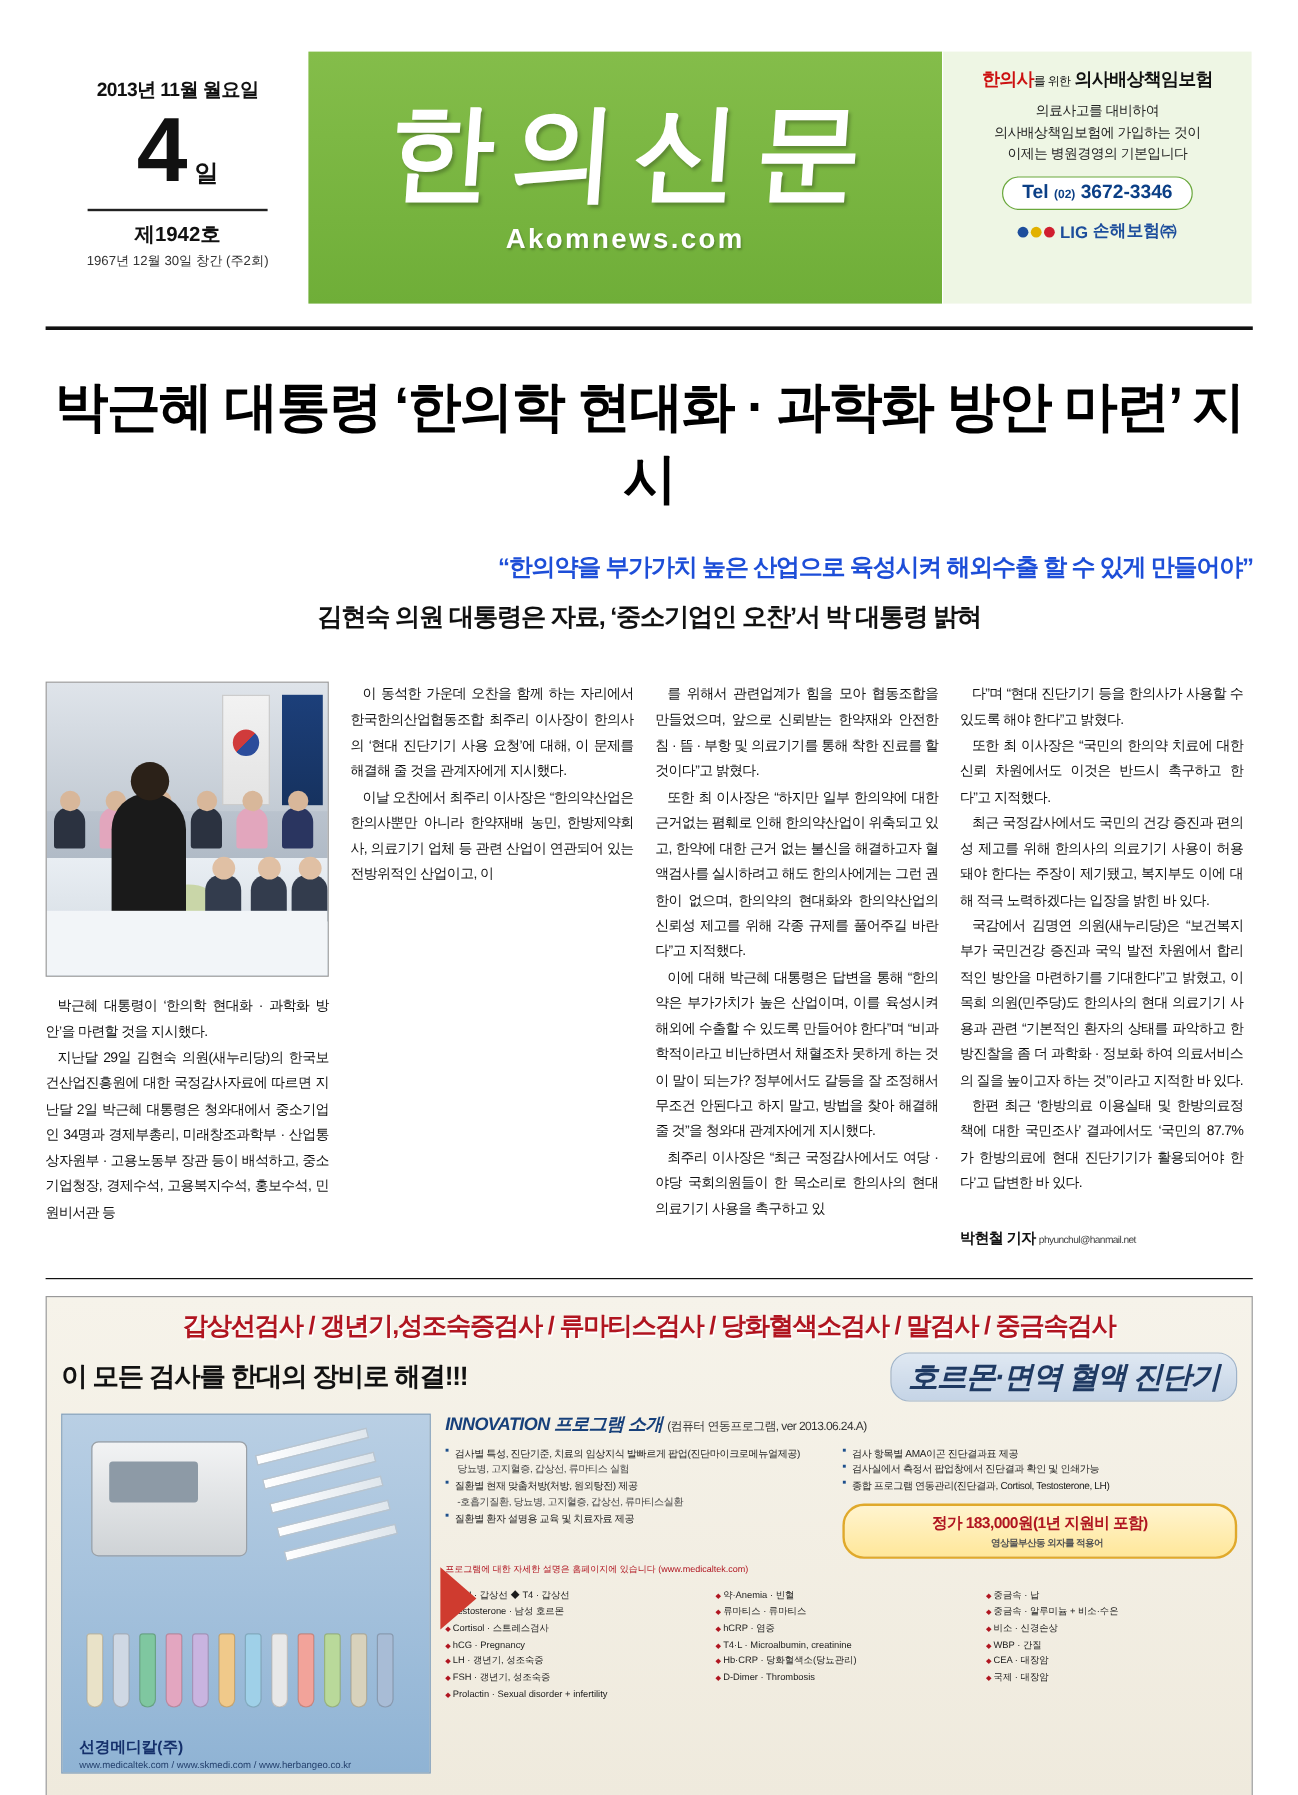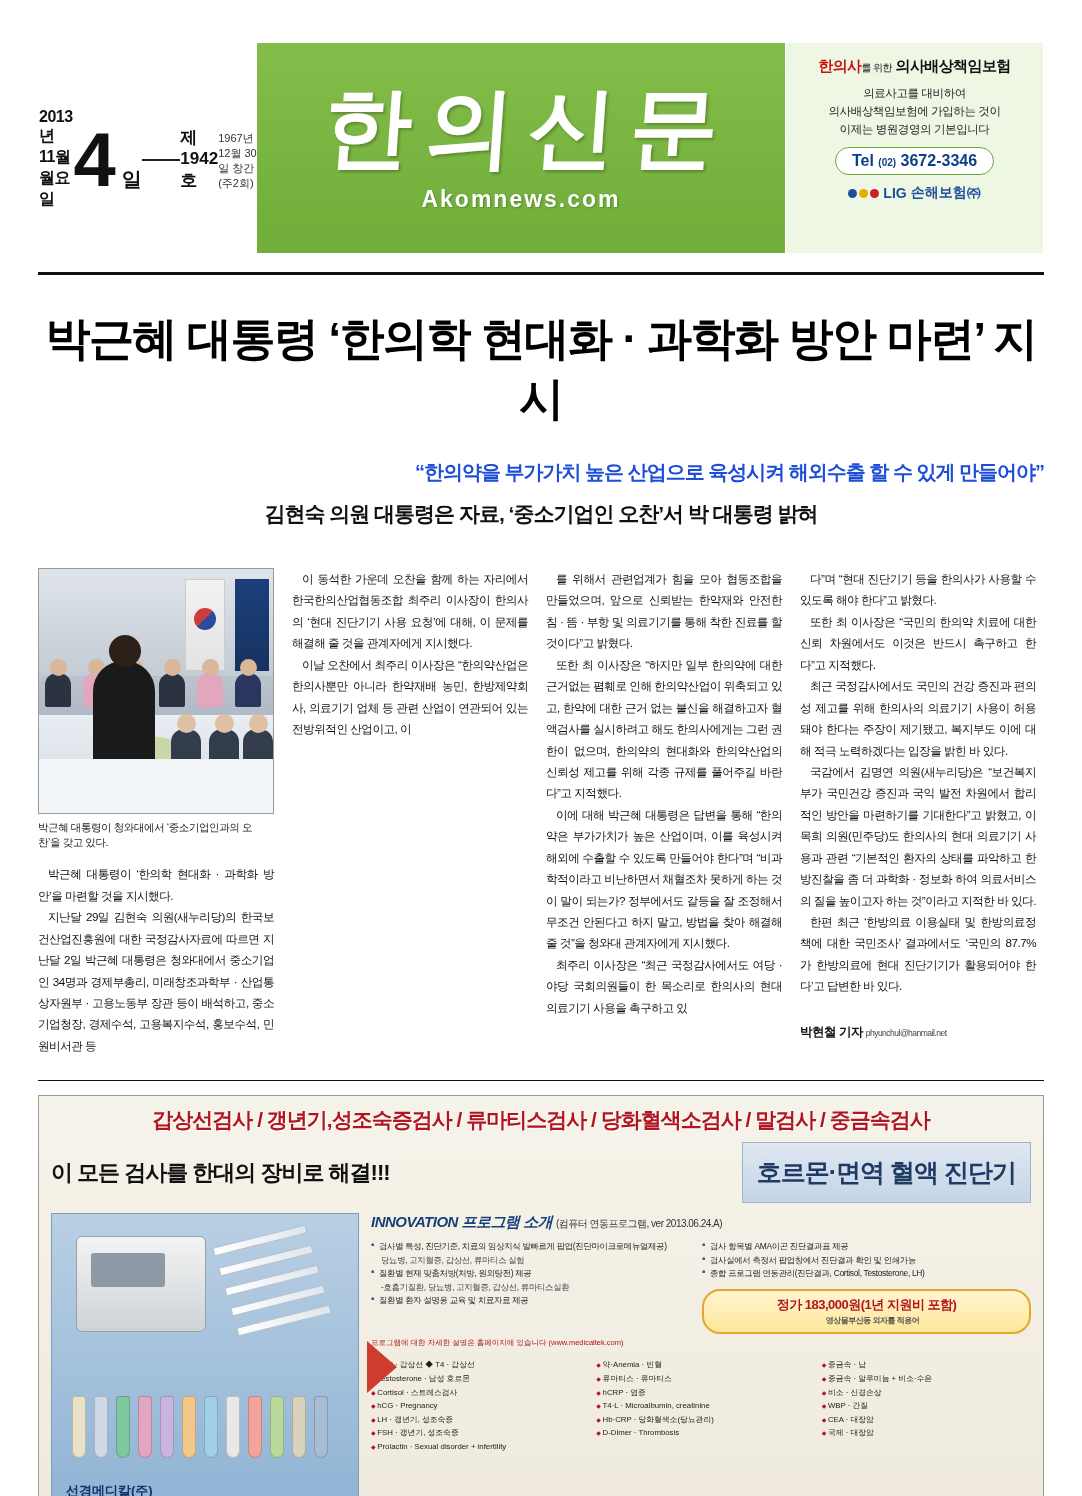--- a/index.html
+++ b/index.html
@@ -24,7 +24,7 @@
   .mh-left {
     width: 218px;
     background: #ffffff;
-    display: flex; flex-direction: row; align-items: center; justify-content: flex-start;
+    display: flex; flex-direction: column; align-items: center; justify-content: flex-start;
     padding-top: 22px;
   }
   .mh-date {

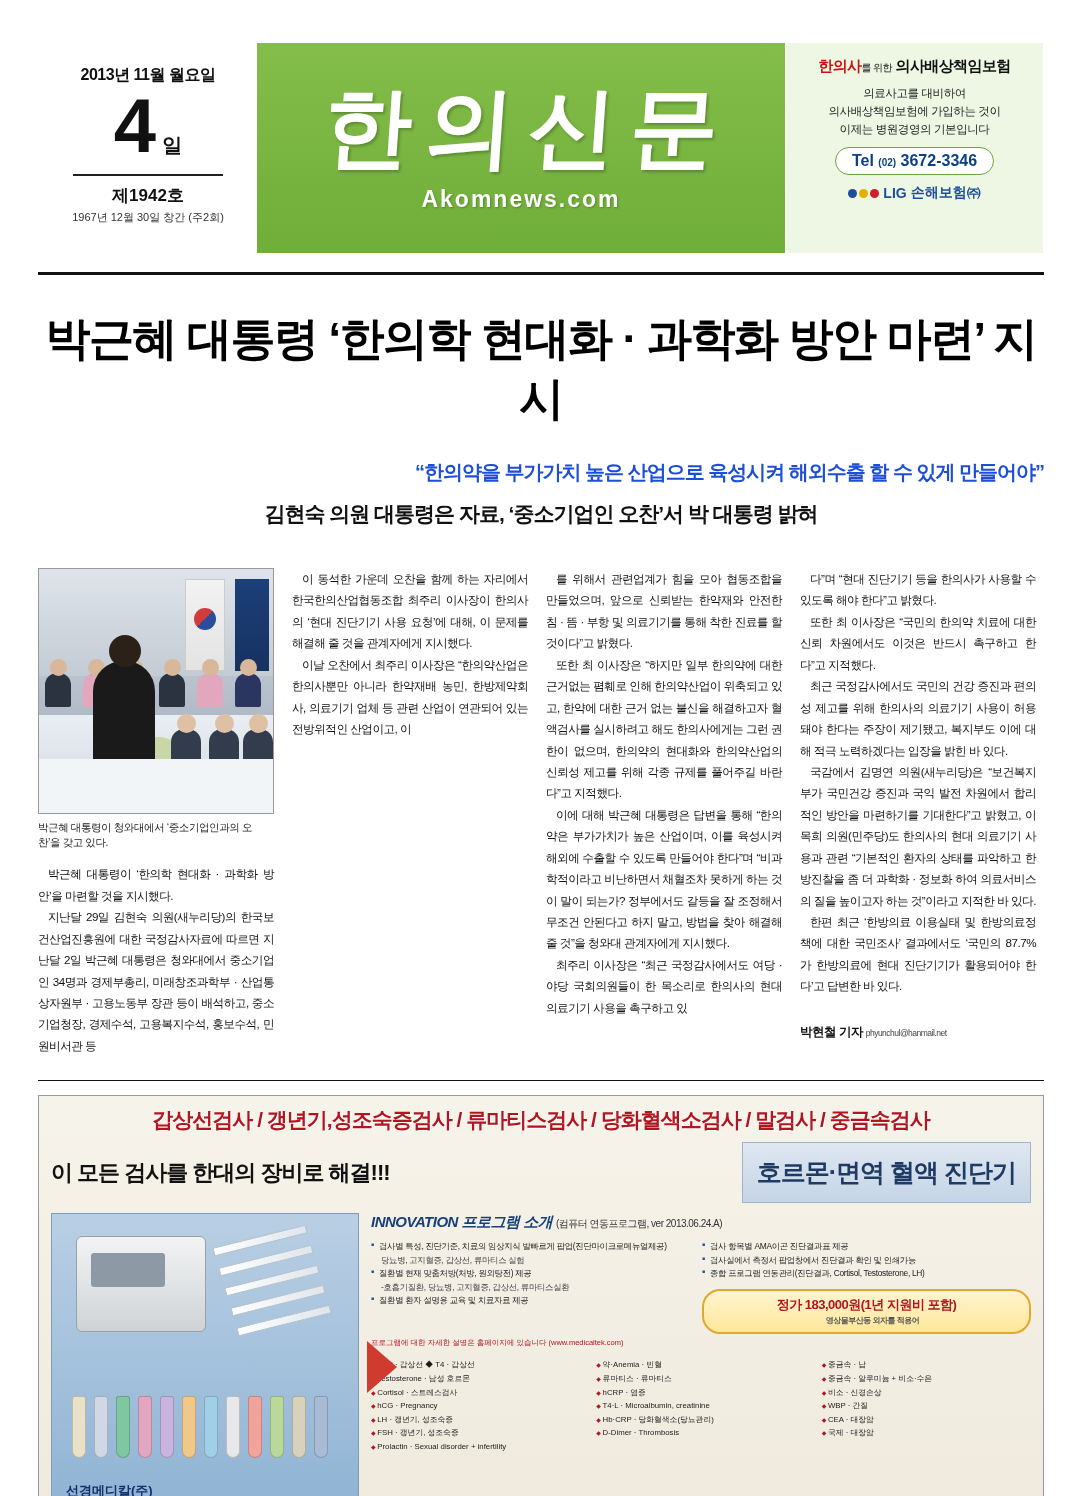--- a/index.html
+++ b/index.html
@@ -317,7 +317,6 @@
           <div class="speaker"></div>
           <div class="tablecloth"></div>
         </div>
-        <div class="caption">박근혜 대통령이 청와대에서 ‘중소기업인과의 오찬’을 갖고 있다.</div>
       </div>
       <div class="body-text">
         <p>박근혜 대통령이 ‘한의학 현대화 · 과학화 방안’을 마련할 것을 지시했다.</p>

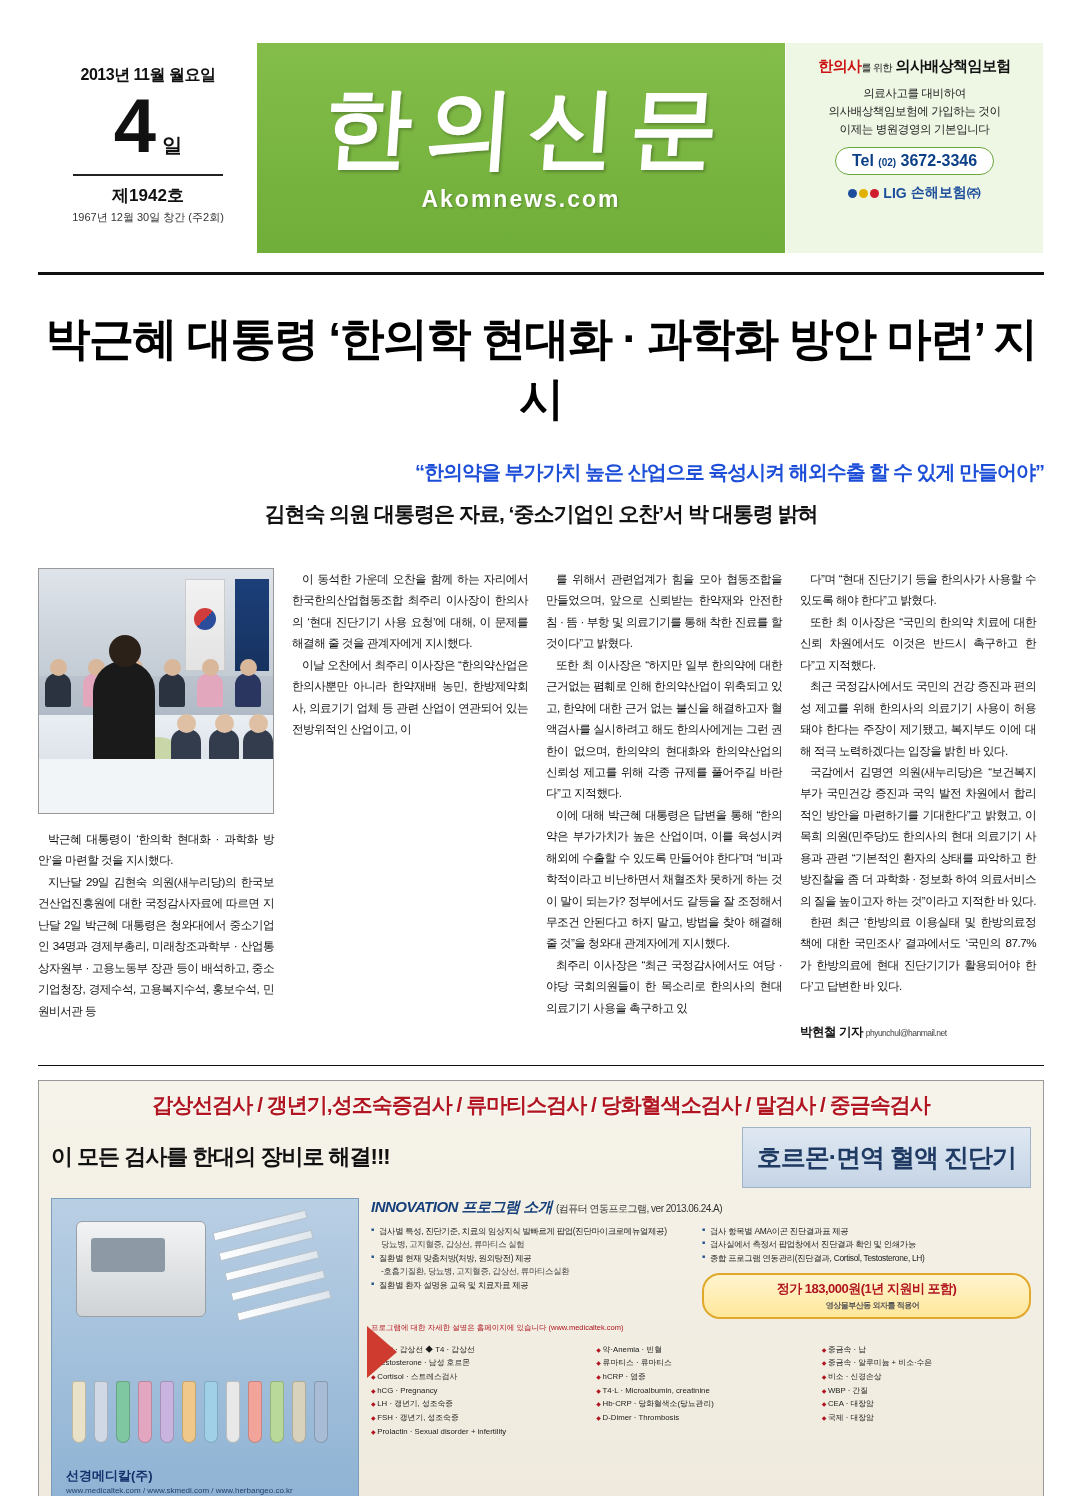--- a/index.html
+++ b/index.html
@@ -193,7 +193,7 @@
     font-family:"Liberation Sans", sans-serif; font-weight: bold; font-size: 25px;
     letter-spacing: -1px; color:#1f3a63;
     background: linear-gradient(180deg,#dfe8f2,#c5d4e6);
-    padding: 13px 14px; border-radius: 0; border:1px solid #9fb3c9;
+    padding: 3px 14px; border-radius: 16px; border:1px solid #9fb3c9;font-style:italic;
   }
   .ba-body { display: flex; gap: 12px; margin-top: 10px; height: 320px; }
   .ba-img {

